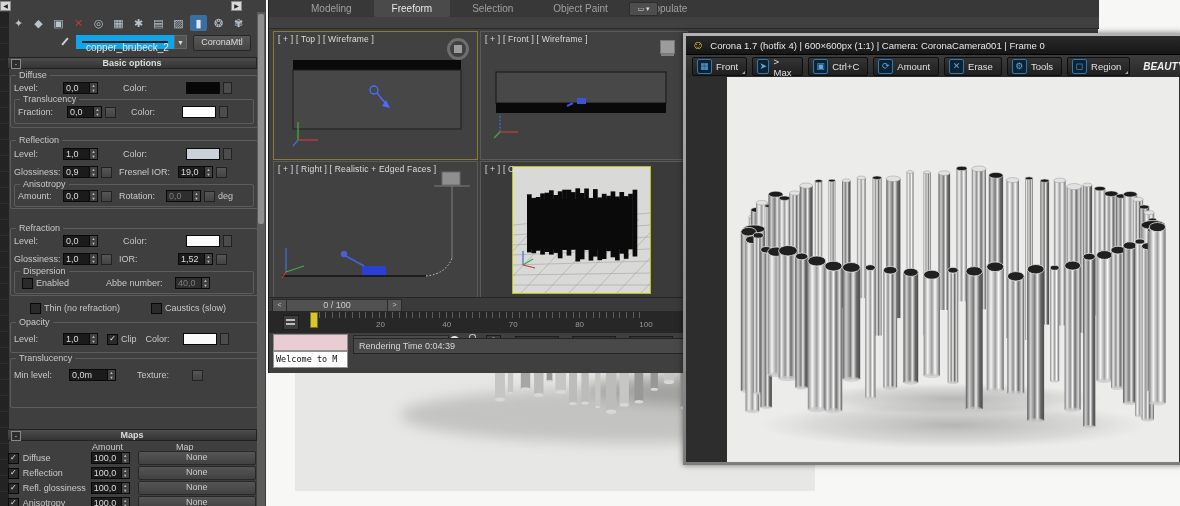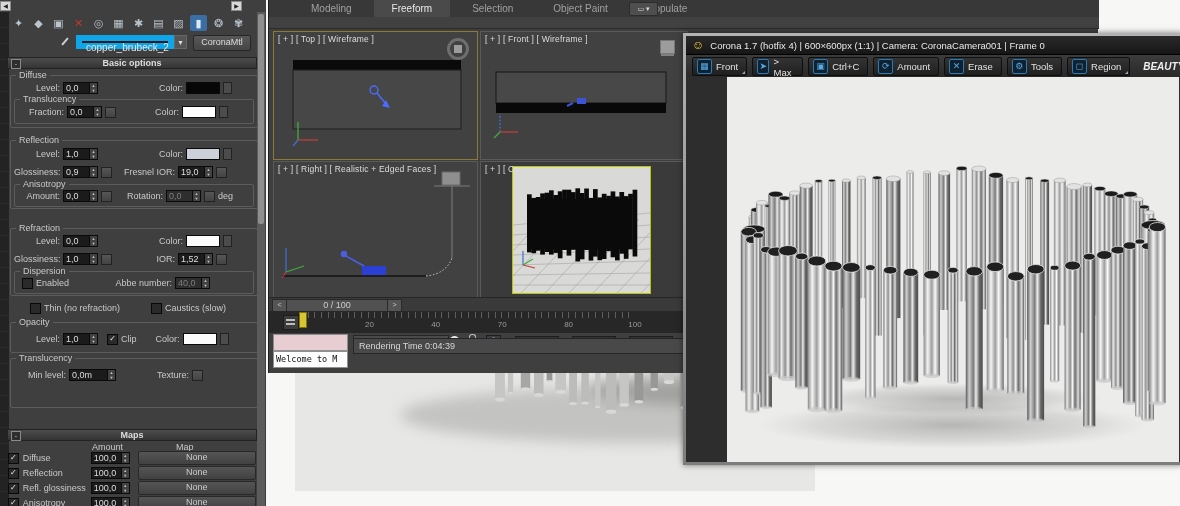--- a/index.html
+++ b/index.html
@@ -92,7 +92,7 @@
   .grp{position:absolute;border:1px solid #5c5c5c;border-radius:2px}
   .gt{position:absolute;top:-6px;left:5px;background:#3f3f3f;padding:0 3px;font-size:9px;color:#c9c9c9;line-height:10px}
   .row{position:absolute;display:flex;align-items:center;gap:3px;height:14px;font-size:9px;color:#c9c9c9;white-space:nowrap}
-  .lbl{display:inline-block;text-align:right}
+  .lbl{display:inline-block;text-align:left}
   .spin{display:inline-flex;height:12px}
   .spin .v{background:#1b1b1b;border:1px solid #0a0a0a;border-right:0;color:#ddd;min-width:24px;width:26px;
      font-size:9px;line-height:10px;padding:0 2px;box-sizing:border-box}

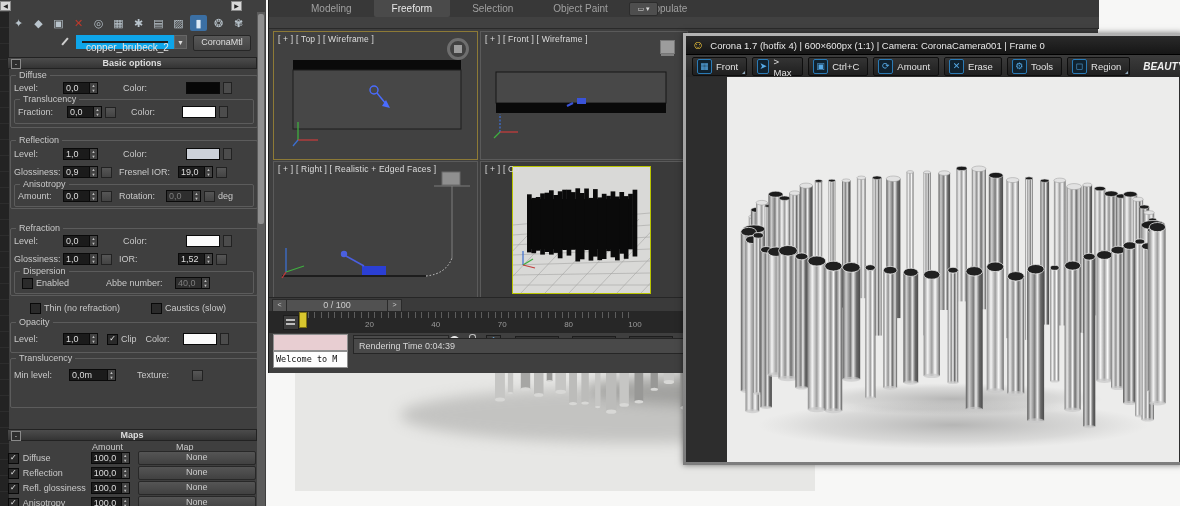--- a/index.html
+++ b/index.html
@@ -42,7 +42,7 @@
   #trackbar{left:0;top:311px;width:830px;height:22px;background:#272727}
   #tb-icon{position:absolute;left:14px;top:4px;width:14px;height:13px;background:#3d3d3d;border:1px solid #1d1d1d}
   #tb-icon::before{content:"";position:absolute;left:2px;top:3px;width:9px;height:2px;background:#bdbdbd;box-shadow:0 4px 0 #bdbdbd}
-  #ruler{position:absolute;left:32px;top:1px;width:334px;height:20px}
+  #ruler{position:absolute;left:43px;top:1px;width:334px;height:20px}
   #ruler-ticks{position:absolute;left:0;top:0;width:334px;height:6px;
      background:repeating-linear-gradient(90deg,#5d5d5d 0 1px,transparent 1px 6.68px)}
   .tick{position:absolute;top:8px;font-size:8px;color:#9a9a9a;transform:translateX(-50%)}

